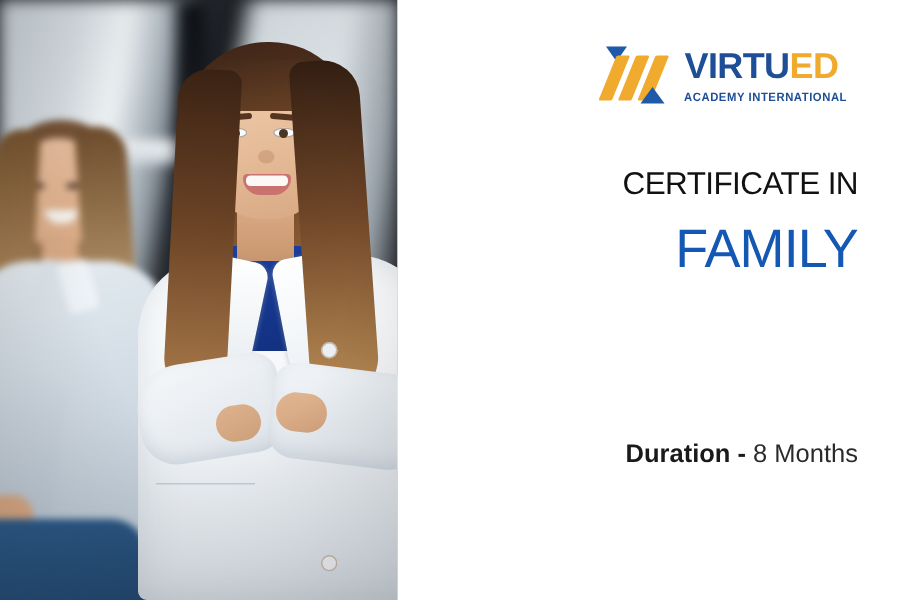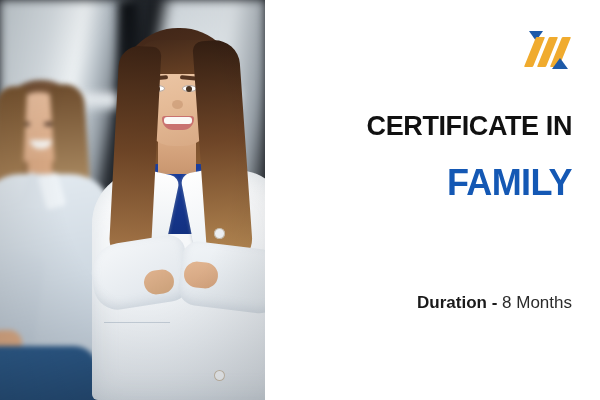--- a/index.html
+++ b/index.html
@@ -424,6 +424,10 @@
         <div class="slash s3"></div>
         <div class="tri-up"></div>
       </div>
+      <div class="logo-text">
+        <div class="logo-word"><span class="v1">VIRTU</span><span class="v2">ED</span></div>
+        <div class="logo-sub">ACADEMY INTERNATIONAL</div>
+      </div>
     </div>
 
     <div class="headings">

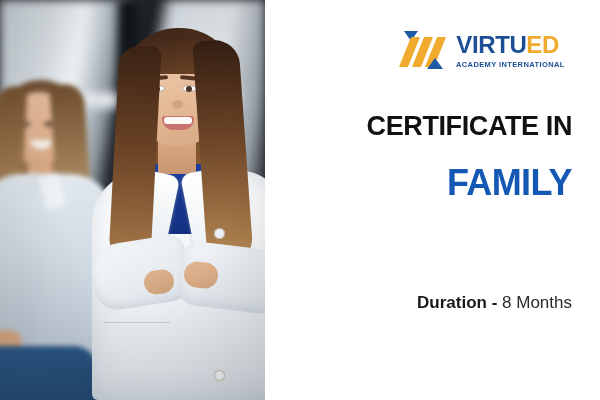--- a/index.html
+++ b/index.html
@@ -318,7 +318,7 @@
     text-align:right;
   }
   .kicker {
-    font-size:27px; font-weight:bold;
+    font-size:21px; font-weight:normal;
     color:#111111;
     letter-spacing:-0.4px;
     line-height:1.05;

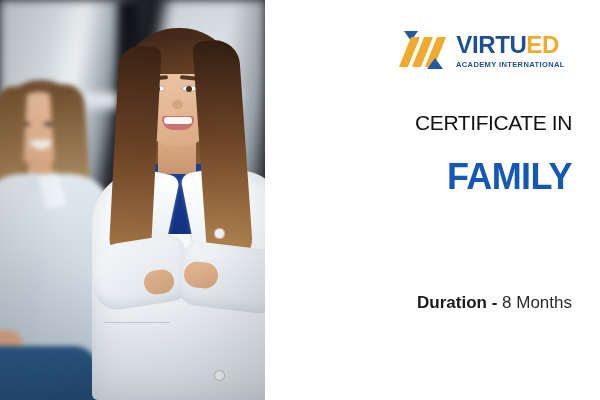--- a/index.html
+++ b/index.html
@@ -325,8 +325,8 @@
     white-space:nowrap;
   }
   .title {
-    margin-top:23px;
-    font-size:36px; font-weight:bold;
+    margin-top:12px;
+    font-size:36px; font-weight:normal;
     color:#1458b4;
     letter-spacing:-0.6px;
     line-height:1.12;

